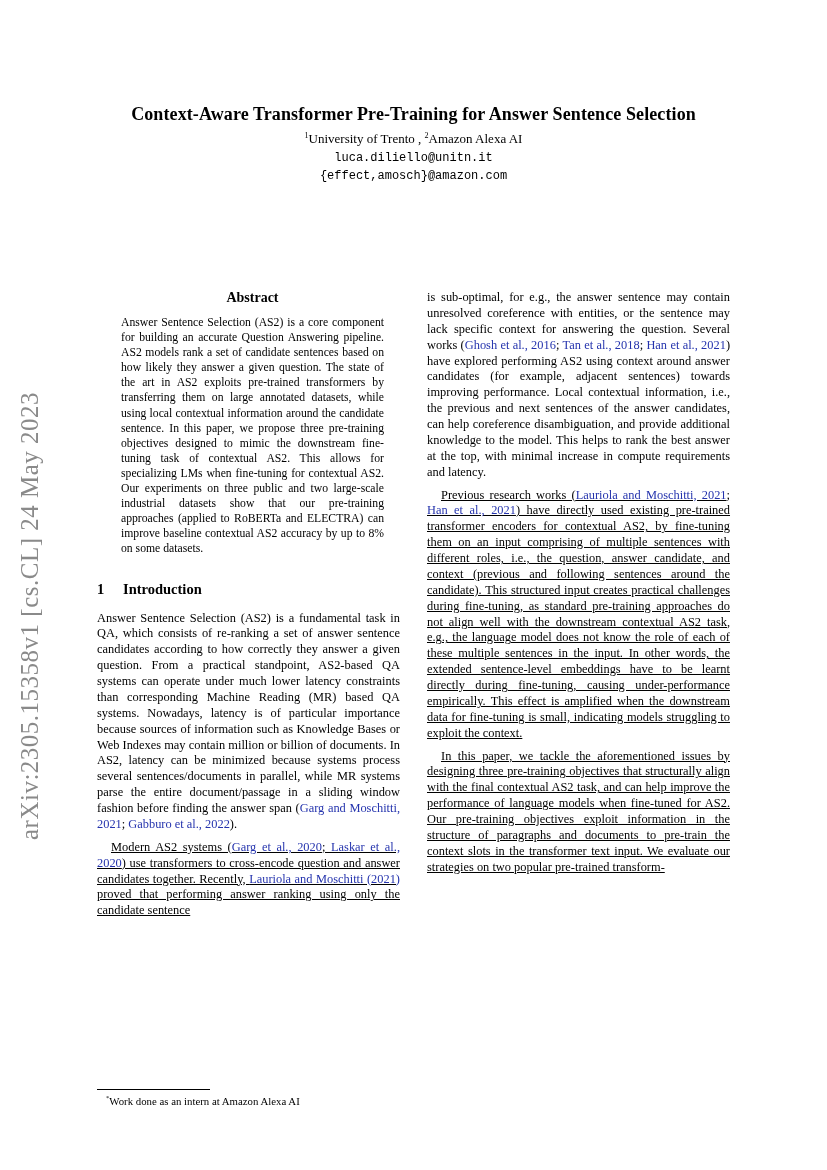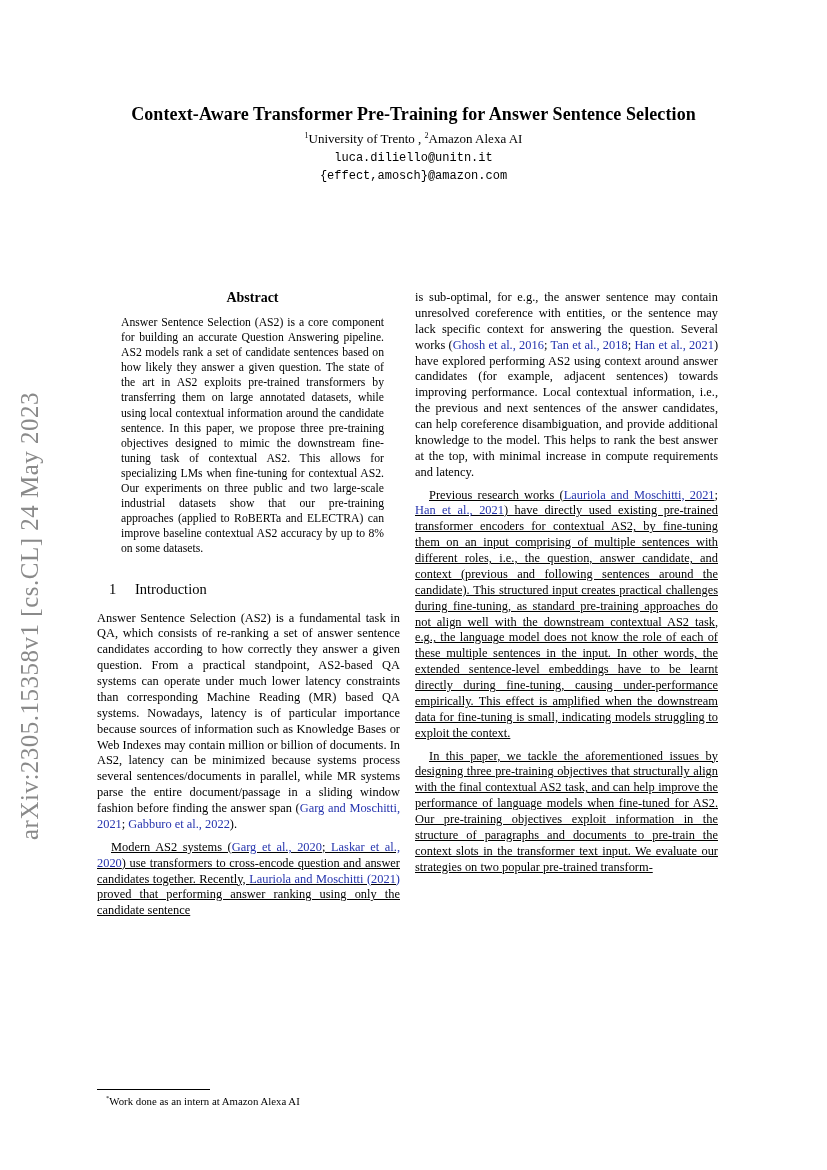--- a/index.html
+++ b/index.html
@@ -25,7 +25,7 @@
   }
   .columns {
     position:absolute; top:290px; left:97px; width:633px; height:818px;
-    display:flex; gap:15px;
+    display:flex; gap:27px;
   }
   .col { width:303px; }
   .col.left { display:flex; flex-direction:column; }

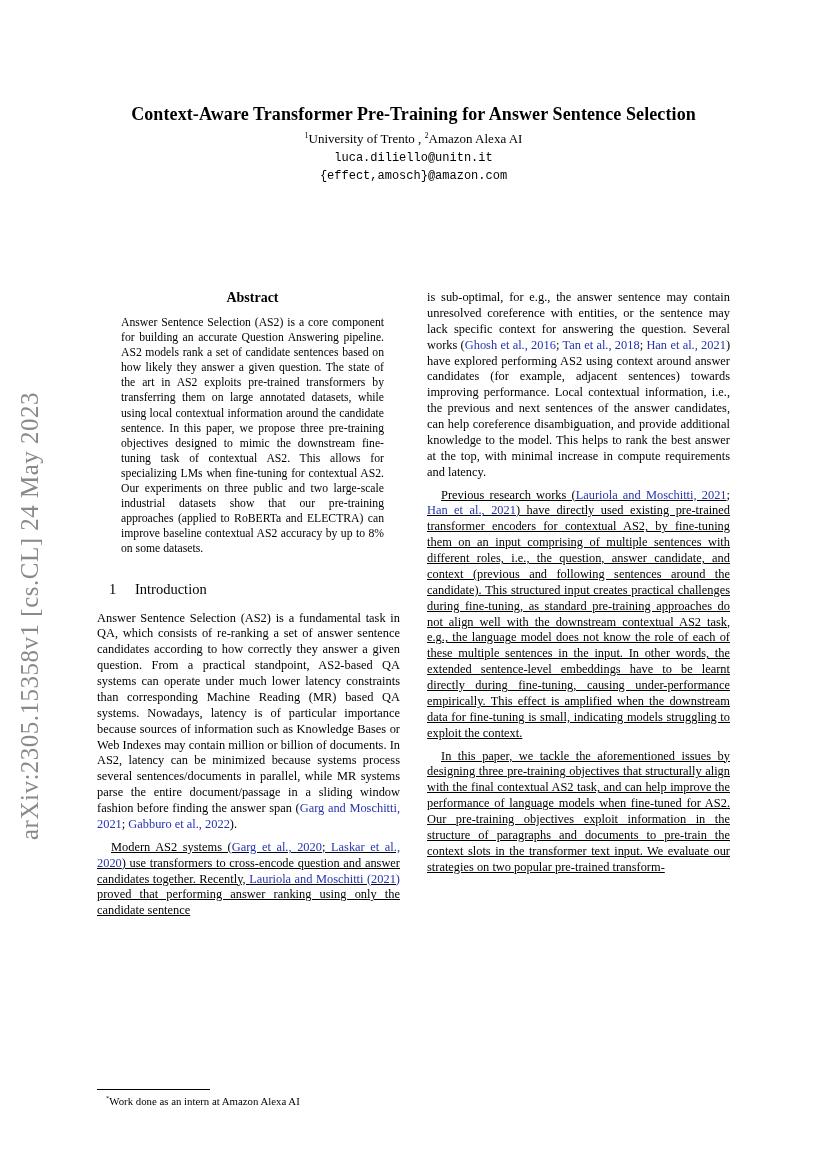--- a/index.html
+++ b/index.html
@@ -32,7 +32,7 @@
   .abstract { padding:0 16px 0 24px; }
   .abstract-heading { text-align:center; font-weight:bold; font-size:14px; margin-bottom:9px; }
   .abstract-text { font-size:11.7px; line-height:1.29; text-align:justify;margin-top:8px; }
-  .section-heading { margin:24px 0 13px 12px; font-size:14.5px; font-weight:normal; }
+  .section-heading { margin:24px 0 13px 0; font-size:14.5px; font-weight:bold; }
   .section-number { display:inline-block; min-width:26px; }
   .body-par { font-size:12.4px; line-height:1.28; text-align:justify; }
   .body-par.indent { text-indent:14px; margin-top:7px;text-decoration:underline; }

